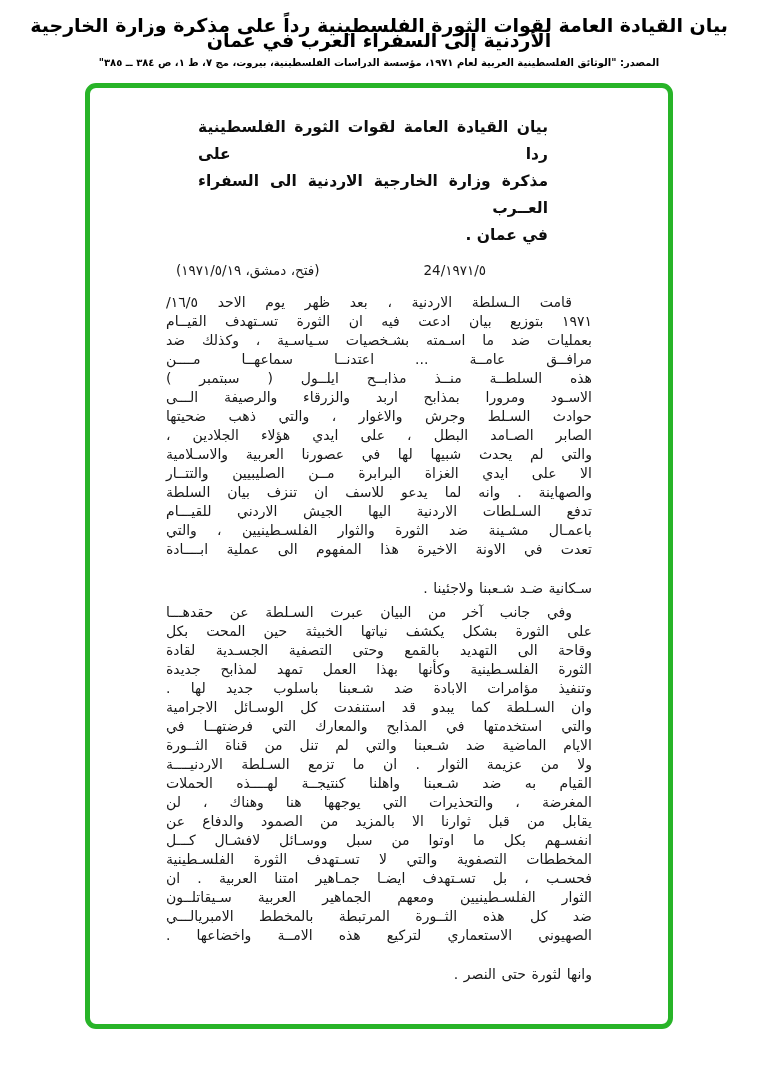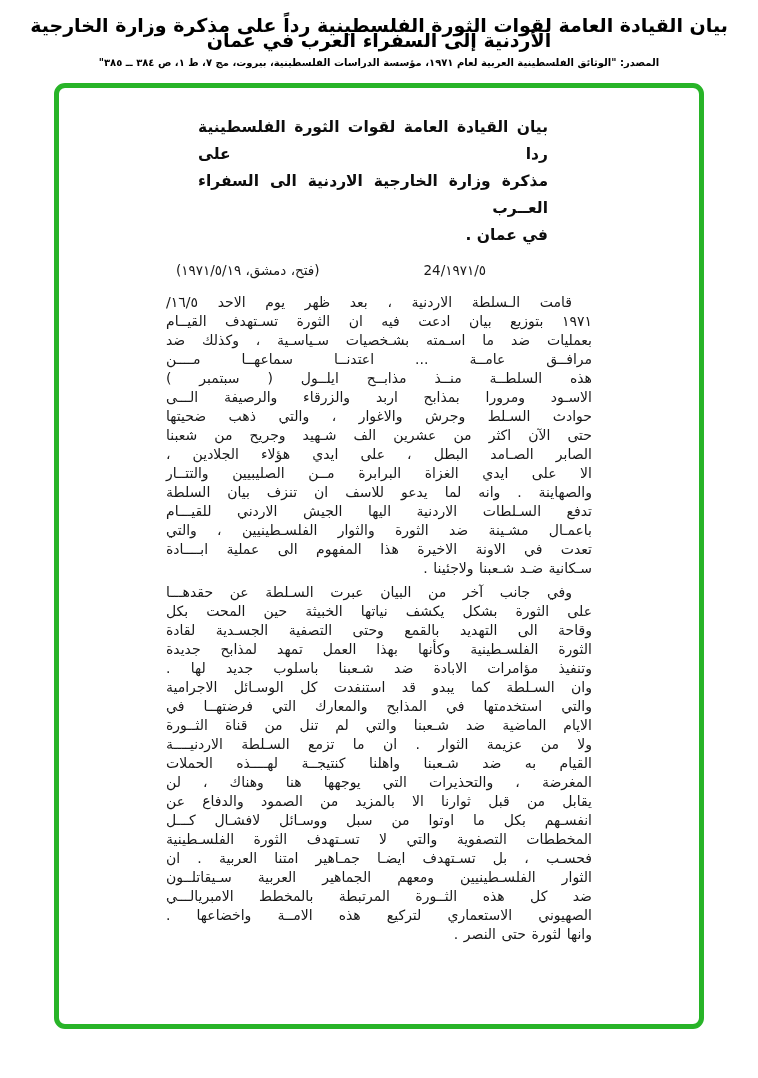--- a/index.html
+++ b/index.html
@@ -12,7 +12,7 @@
   .hdr-title{font-size:19px;font-weight:bold;color:#000;line-height:15px;padding:0 14px;}
   .hdr-source{font-size:10px;font-weight:bold;color:#000;margin-top:9px;}
   .scan-box{
-    box-sizing:border-box;width:650px;height:946px;
+    box-sizing:border-box;width:588px;height:946px;
     margin:15px auto 0 auto;
     border:5px solid #28b428;border-radius:11px;
     background:#fff;overflow:hidden;

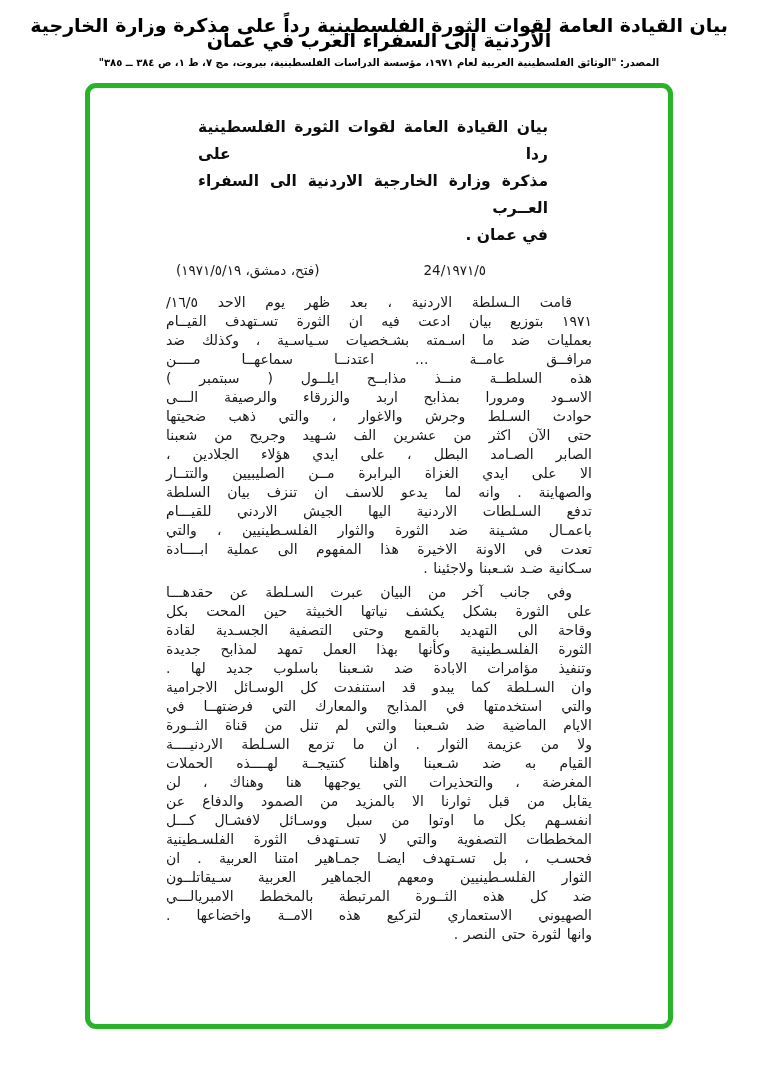--- a/index.html
+++ b/index.html
@@ -62,7 +62,6 @@
             <div class="line">هذه السلطــة منــذ مذابــح ايلــول ( سبتمبر )</div>
             <div class="line">الاسـود ومرورا بمذابح اربد والزرقاء والرصيفة الـــى</div>
             <div class="line">حوادث السـلط وجرش والاغوار ، والتي ذهب ضحيتها</div>
-            <div class="line">حتى الآن اكثر من عشرين الف شـهيد وجريح من شعبنا</div>
             <div class="line">الصابر الصـامد البطل ، على ايدي هؤلاء الجلادين ،</div>
             <div class="line">الا على ايدي الغزاة البرابرة مــن الصليبيين والتتــار</div>
             <div class="line">والصهاينة . وانه لما يدعو للاسف ان تنزف بيان السلطة</div>

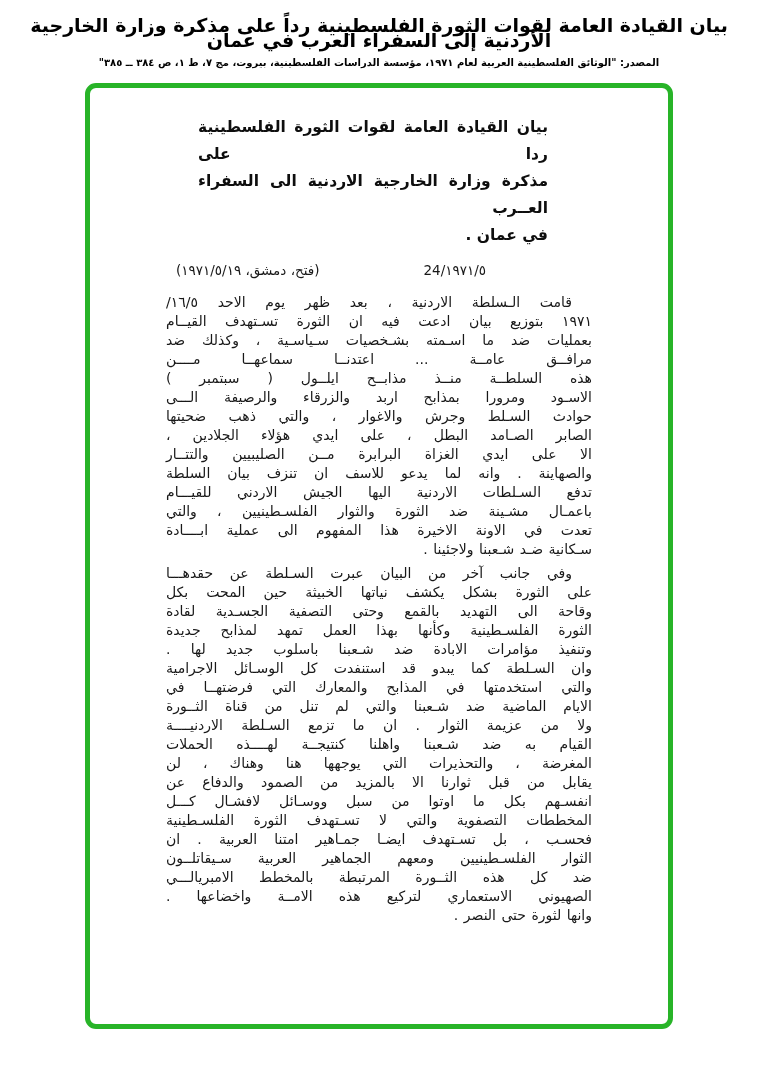--- a/index.html
+++ b/index.html
@@ -63,6 +63,7 @@
             <div class="line">الاسـود ومرورا بمذابح اربد والزرقاء والرصيفة الـــى</div>
             <div class="line">حوادث السـلط وجرش والاغوار ، والتي ذهب ضحيتها</div>
             <div class="line">الصابر الصـامد البطل ، على ايدي هؤلاء الجلادين ،</div>
+            <div class="line">والتي لم يحدث شبيها لها في عصورنا العربية والاسـلامية</div>
             <div class="line">الا على ايدي الغزاة البرابرة مــن الصليبيين والتتــار</div>
             <div class="line">والصهاينة . وانه لما يدعو للاسف ان تنزف بيان السلطة</div>
             <div class="line">تدفع السـلطات الاردنية اليها الجيش الاردني للقيـــام</div>

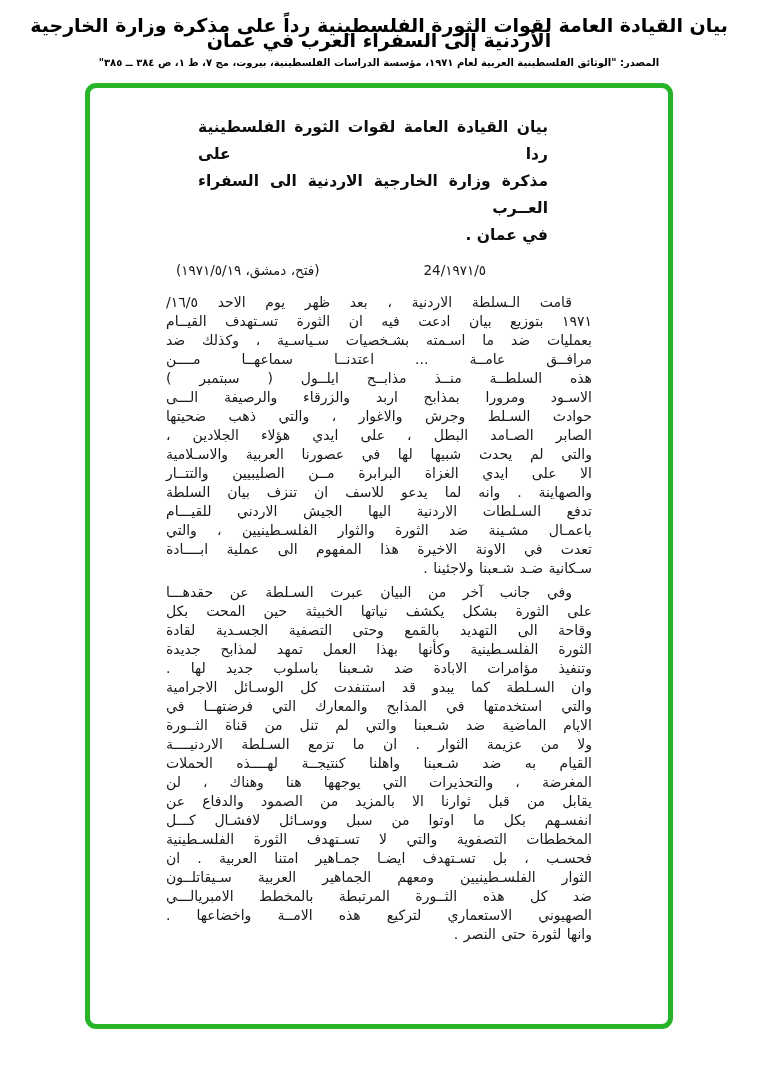--- a/index.html
+++ b/index.html
@@ -27,7 +27,7 @@
   .para + .para{margin-top:5px;}
   .line{text-align:justify;text-align-last:justify;word-spacing:1px;}
   .line.first{padding-right:20px;}
-  .line.last{text-align:left;text-align-last:right;}
+  .line.last{text-align:left;text-align-last:right;margin-top:20px;}
 </style>
 </head>
 <body>

